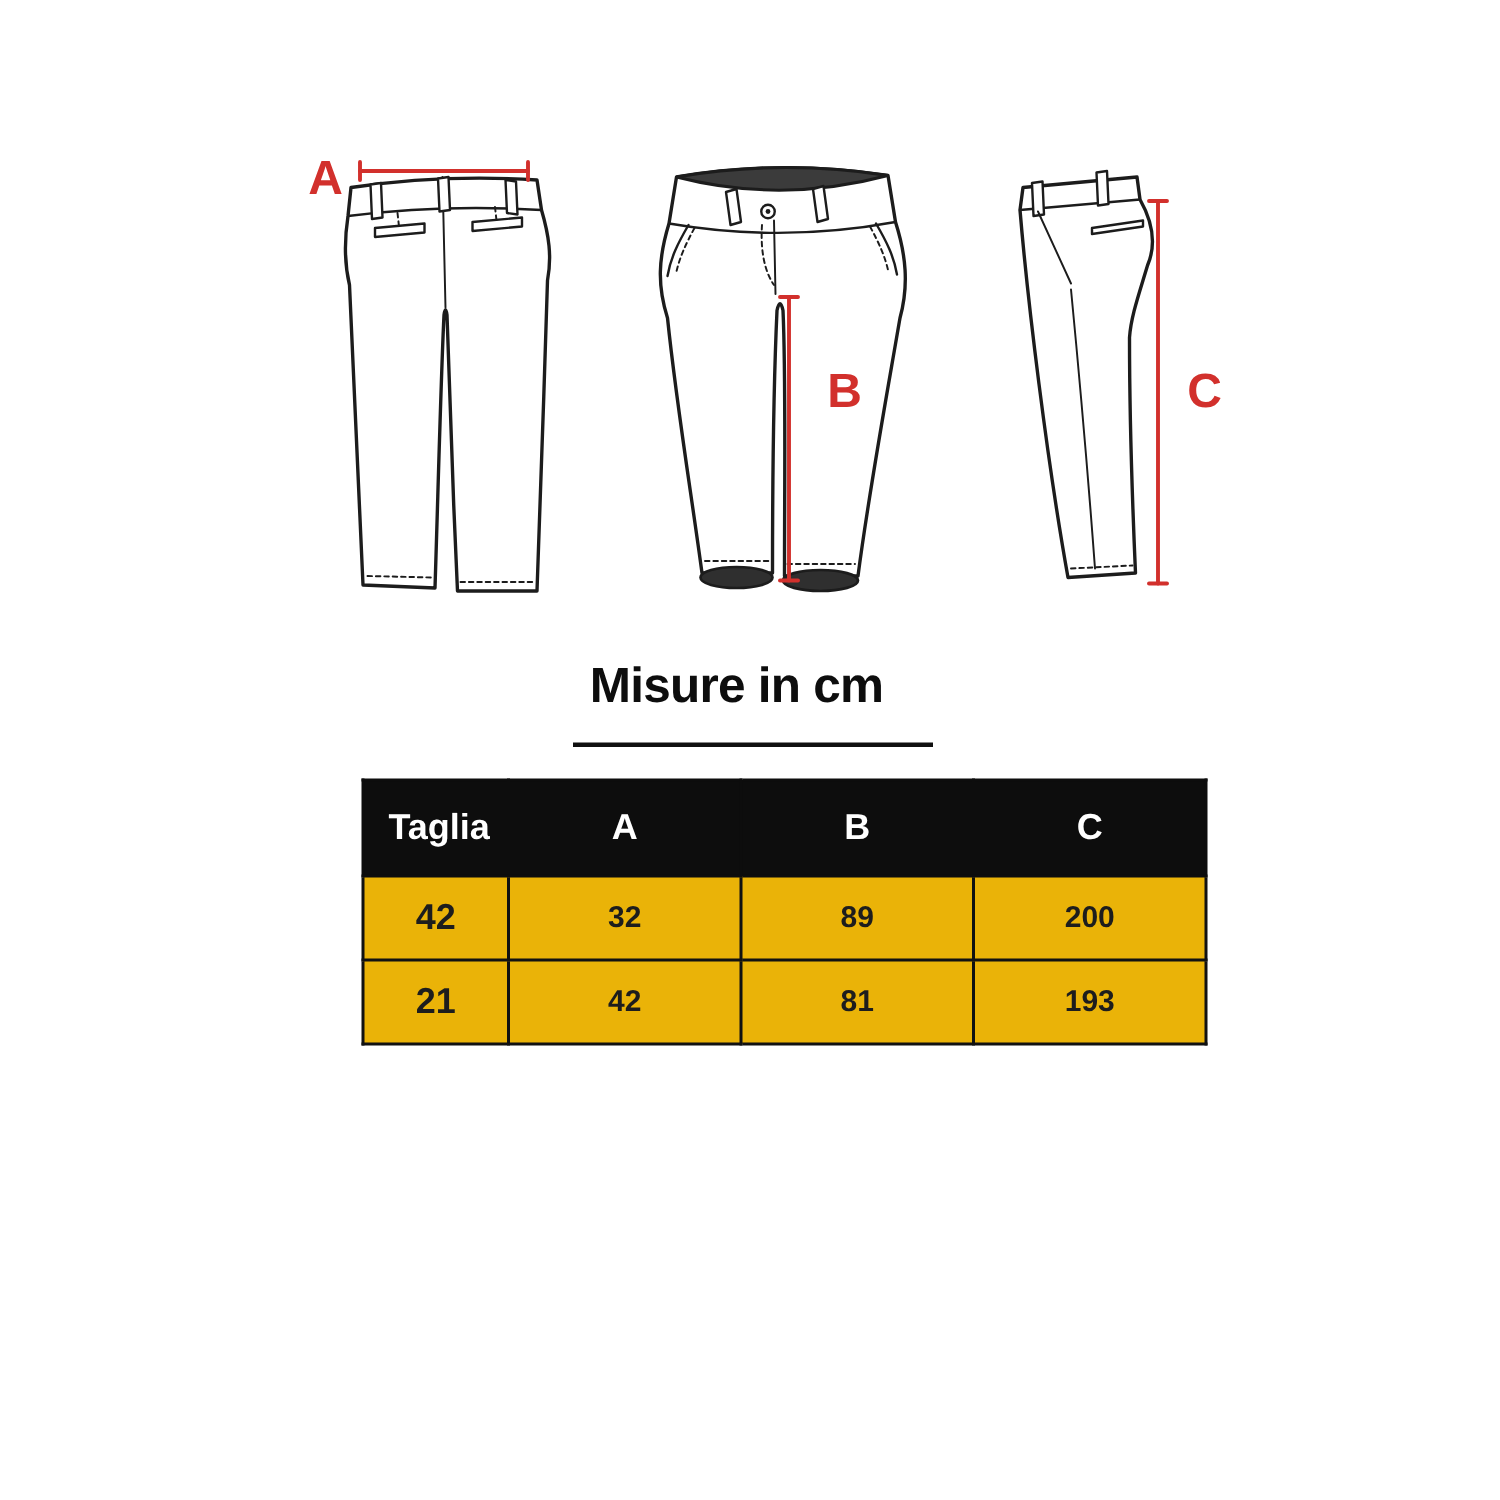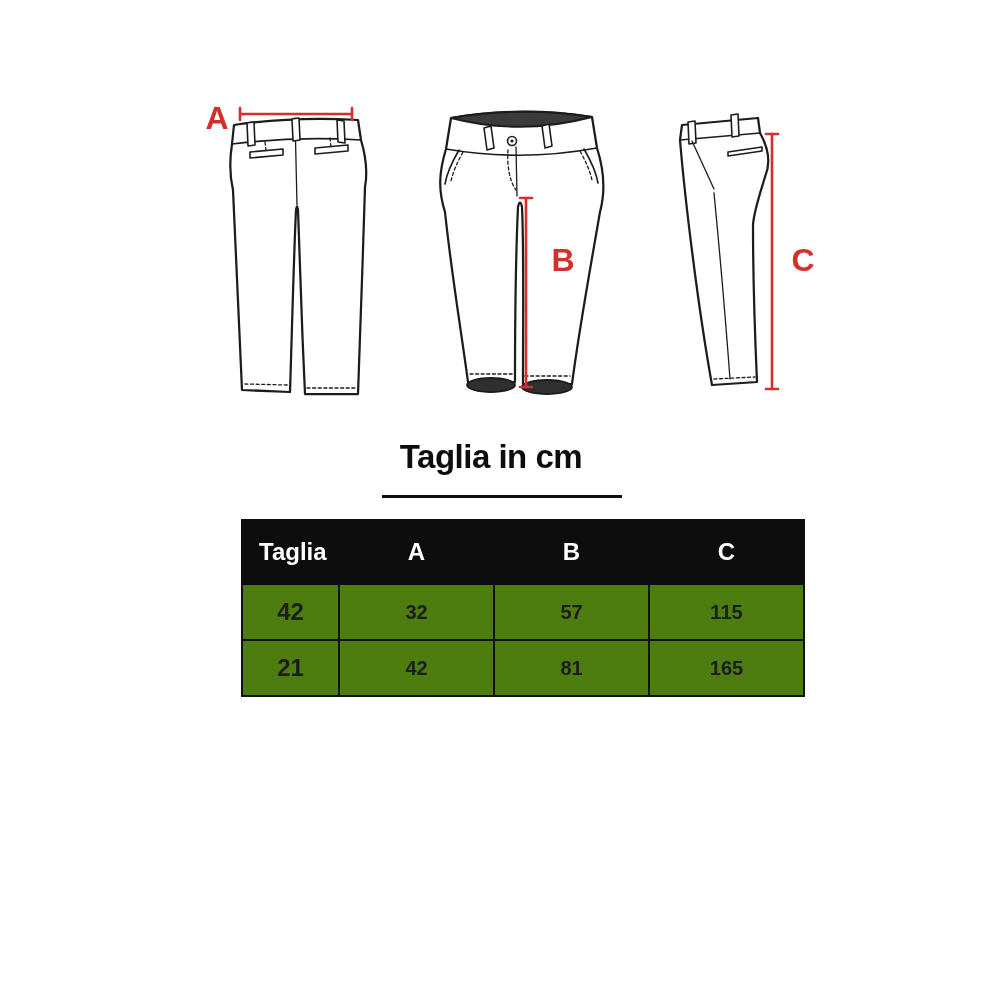--- a/index.html
+++ b/index.html
@@ -135,7 +135,7 @@
   <div class="measure-label" style="left:544px;top:242px;">B</div>
   <div class="measure-label" style="left:784px;top:242px;">C</div>
 
-  <div class="chart-title">Taglia in cm</div>
+  <div class="chart-title">Misure in cm</div>
   <div class="title-underline"></div>
 
   <table class="size-table">

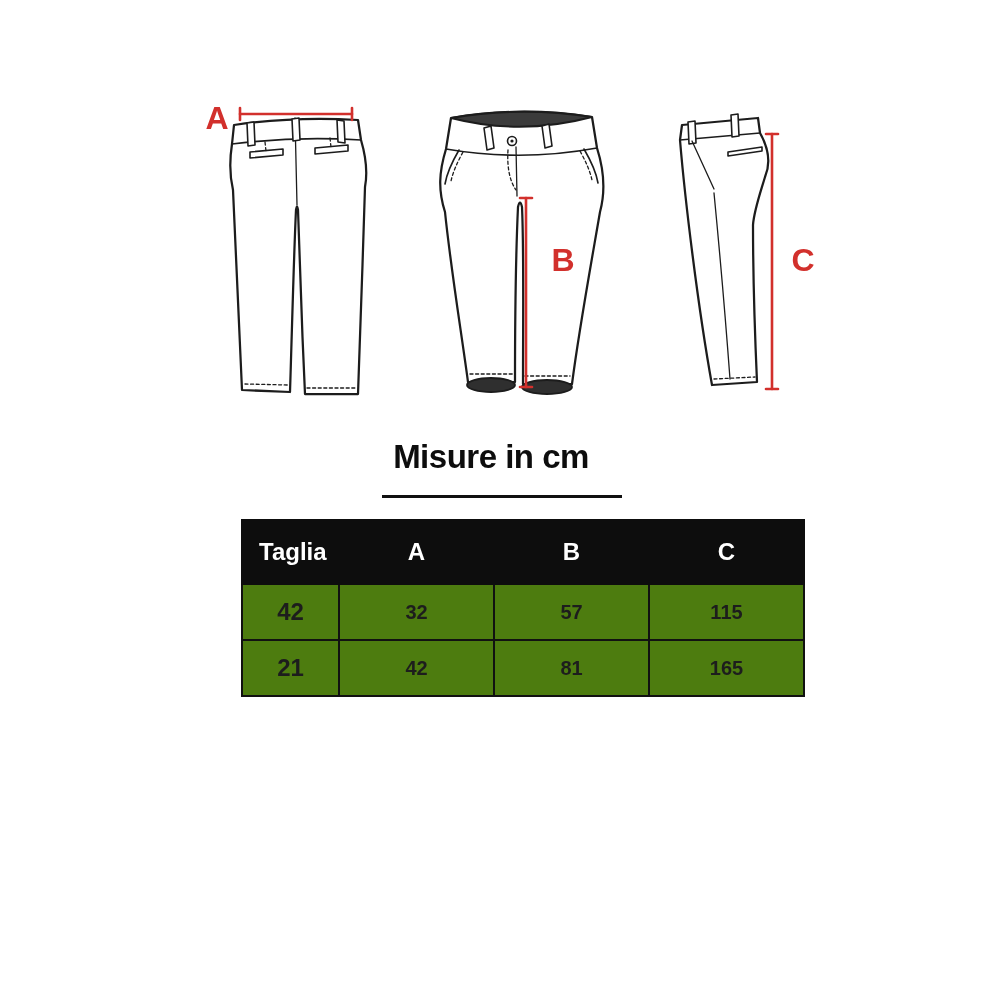--- a/index.html
+++ b/index.html
@@ -31,7 +31,7 @@
     font-size:24px;font-weight:700;text-align:center;margin-left:23px;}
   .size-table thead th.col-taglia{text-align:left;padding-left:16px;}
   .size-table thead tr{border:2px solid var(--tbl-border);}
-  .size-table tbody td{height:54px;text-align:center;vertical-align:middle;color:#1d1d1d;font-weight:700;font-size:20px;background:#4d7c0f;}
+  .size-table tbody td{height:54px;text-align:center;vertical-align:middle;color:#1d1d1d;font-weight:700;font-size:20px;background:#eab308;}
   .size-table tbody td.size-cell{font-size:24px;}
 </style>
 </head>

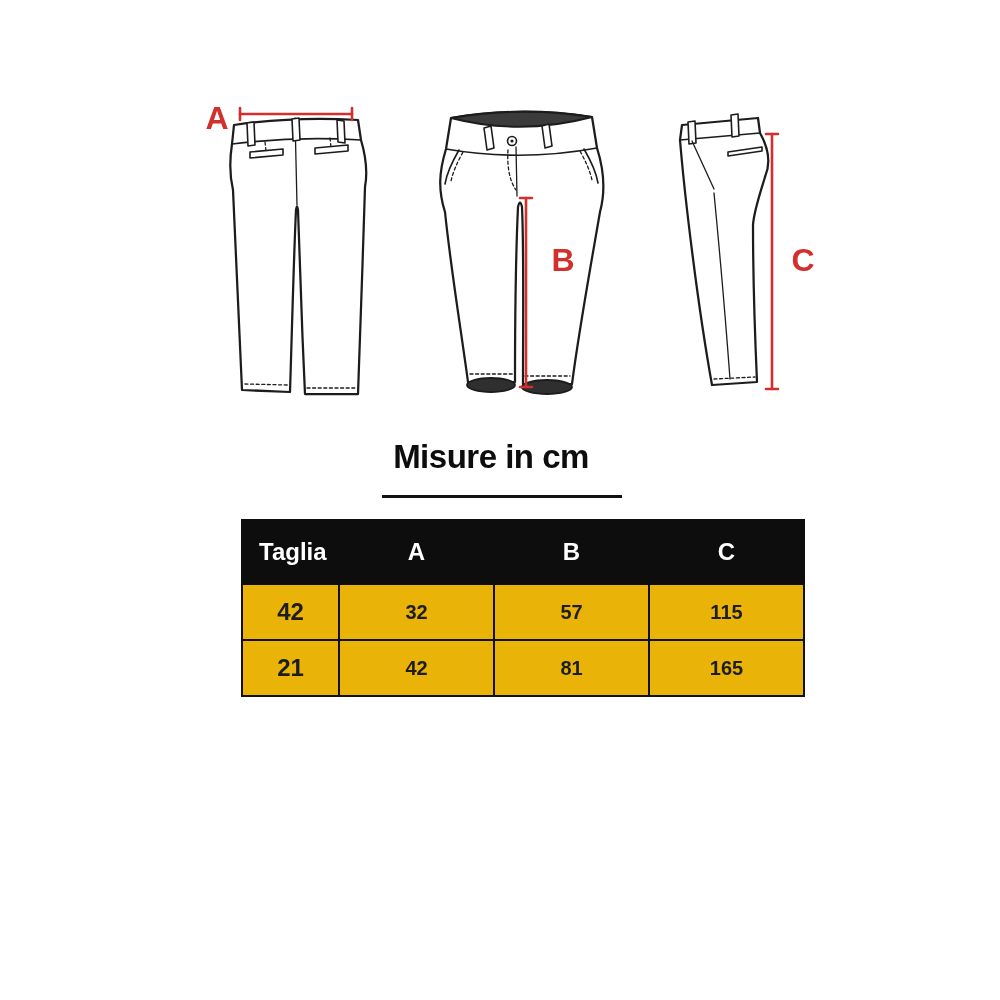--- a/index.html
+++ b/index.html
@@ -157,7 +157,7 @@
       <tr>
         <td class="size-cell">42</td>
         <td>32</td>
-        <td>57</td>
+        <td>89</td>
         <td>115</td>
       </tr>
       <tr>

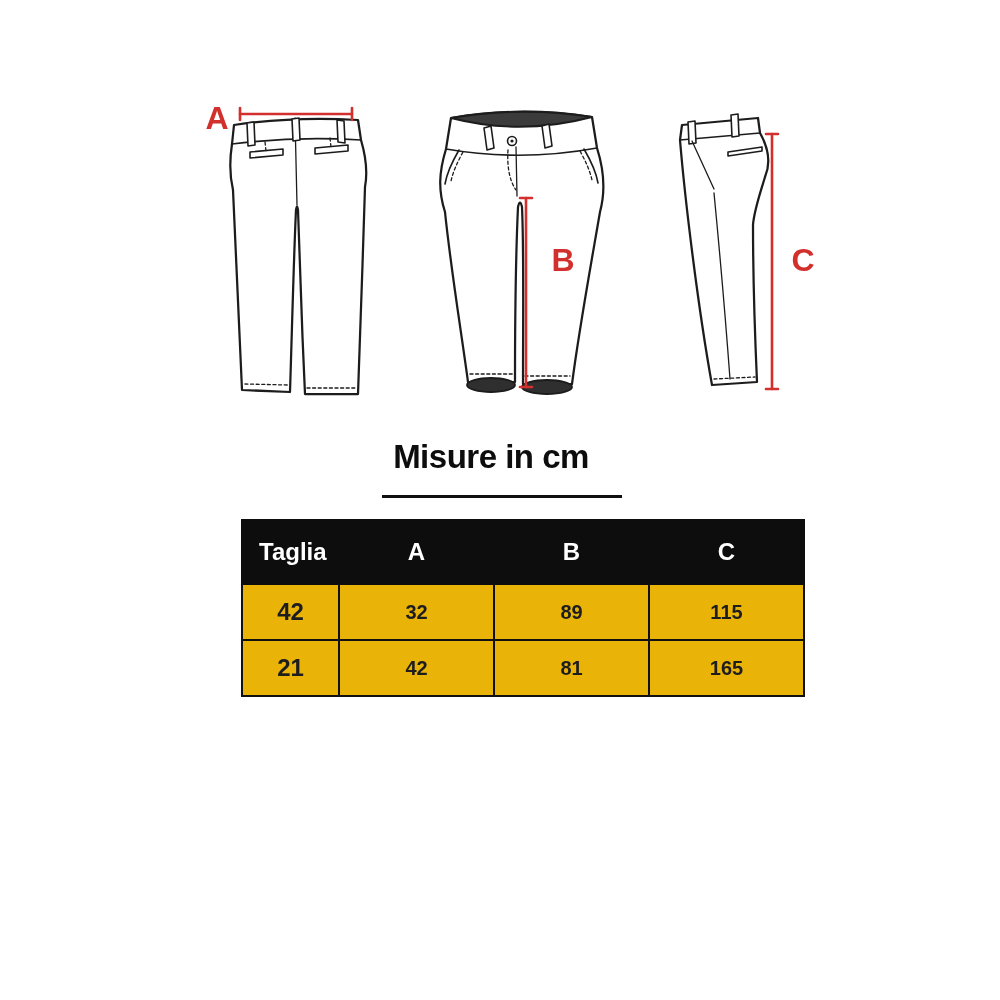--- a/index.html
+++ b/index.html
@@ -158,7 +158,7 @@
         <td class="size-cell">42</td>
         <td>32</td>
         <td>89</td>
-        <td>115</td>
+        <td>200</td>
       </tr>
       <tr>
         <td class="size-cell">21</td>

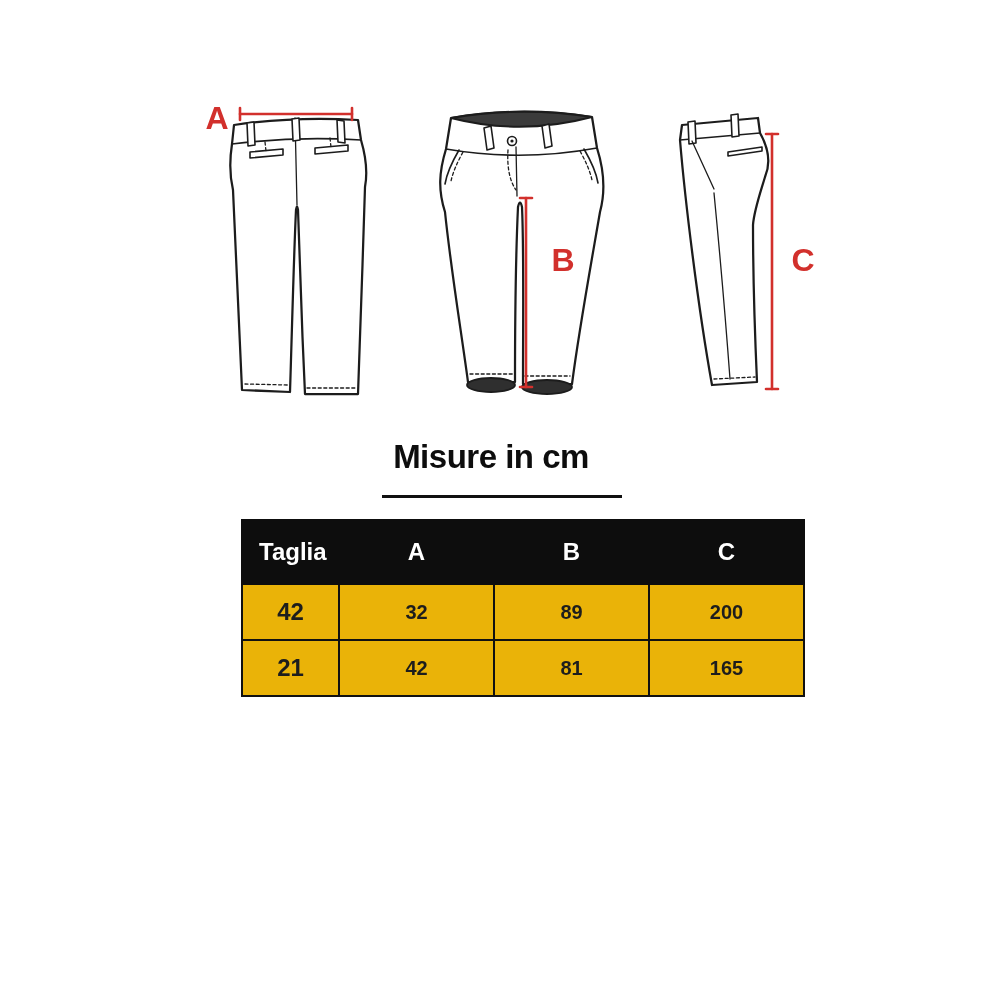--- a/index.html
+++ b/index.html
@@ -164,7 +164,7 @@
         <td class="size-cell">21</td>
         <td>42</td>
         <td>81</td>
-        <td>165</td>
+        <td>193</td>
       </tr>
     </tbody>
   </table>

